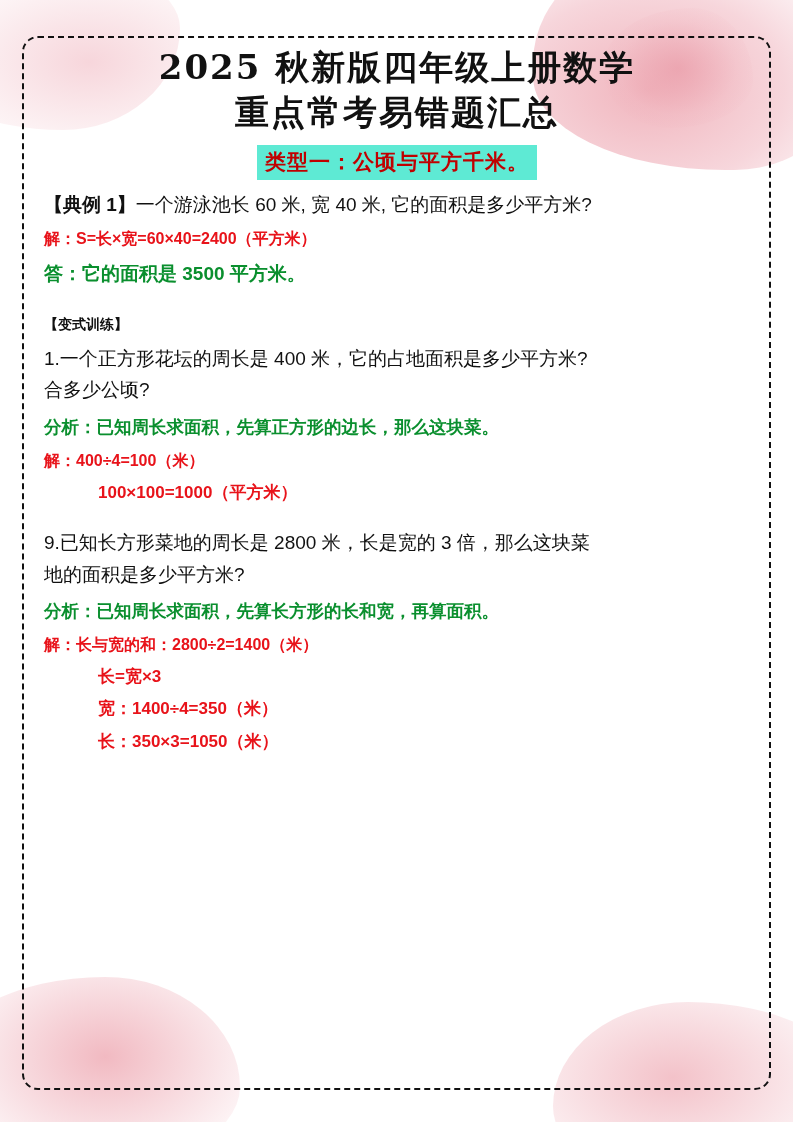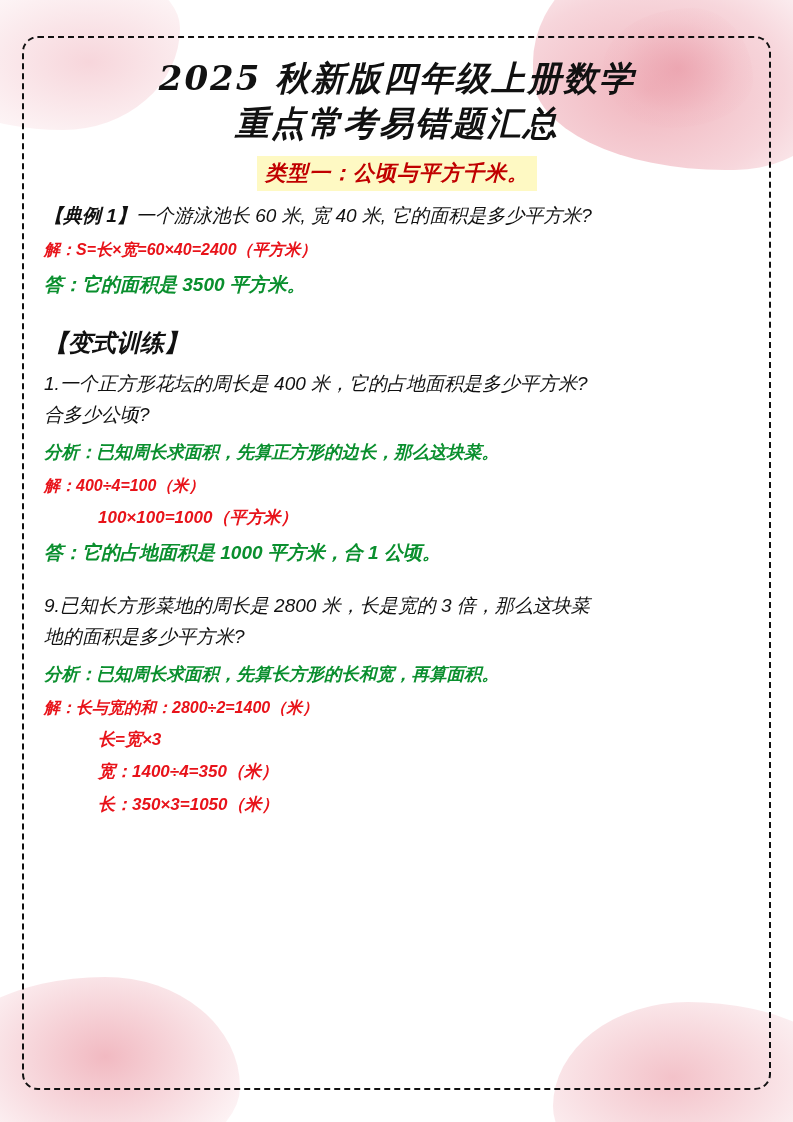--- a/index.html
+++ b/index.html
@@ -78,10 +78,9 @@
   .content {
     position: absolute;
     left: 44px;
-    top: 56px;
+    top: 45px;
     width: 706px;
     z-index: 3;
-    font-style: italic;
   }
 
   .title-line {

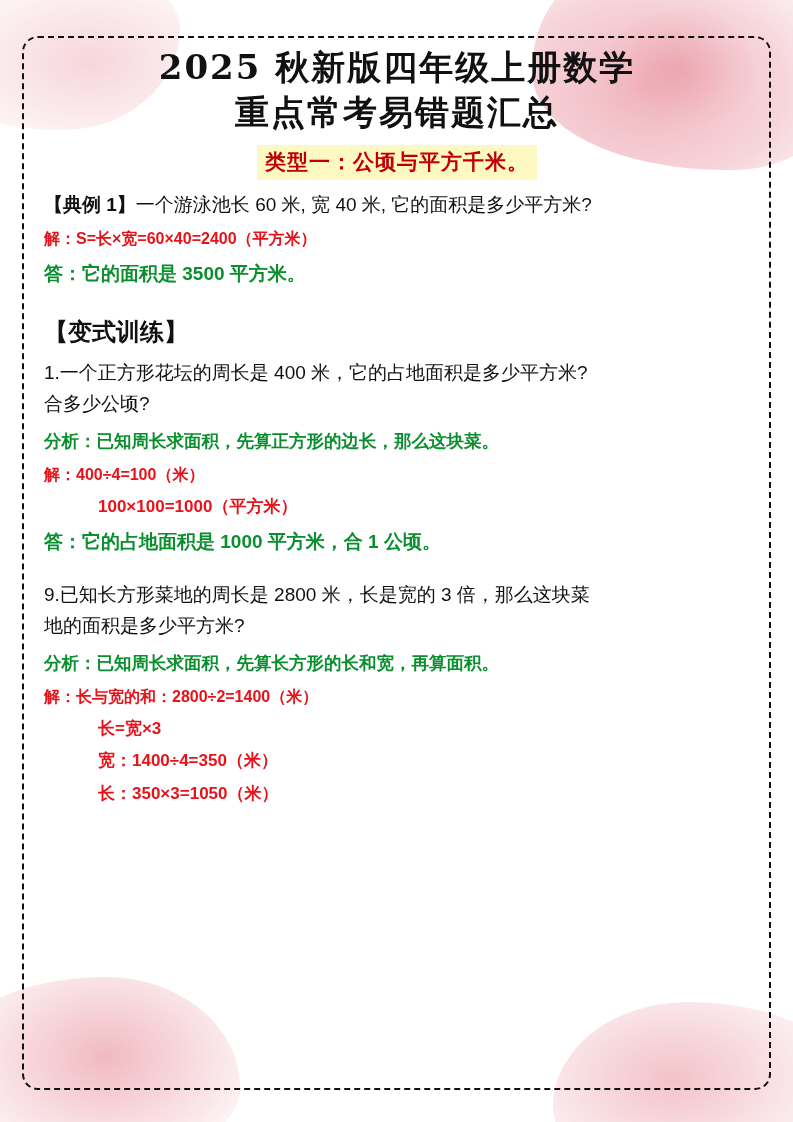--- a/index.html
+++ b/index.html
@@ -100,7 +100,7 @@
   }
   .type-banner {
     display: inline-block;
-    background: #fef9c3;
+    background: #5eead4;
     color: #c00000;
     font-family: "DejaVu Serif", serif;
     font-weight: bold;

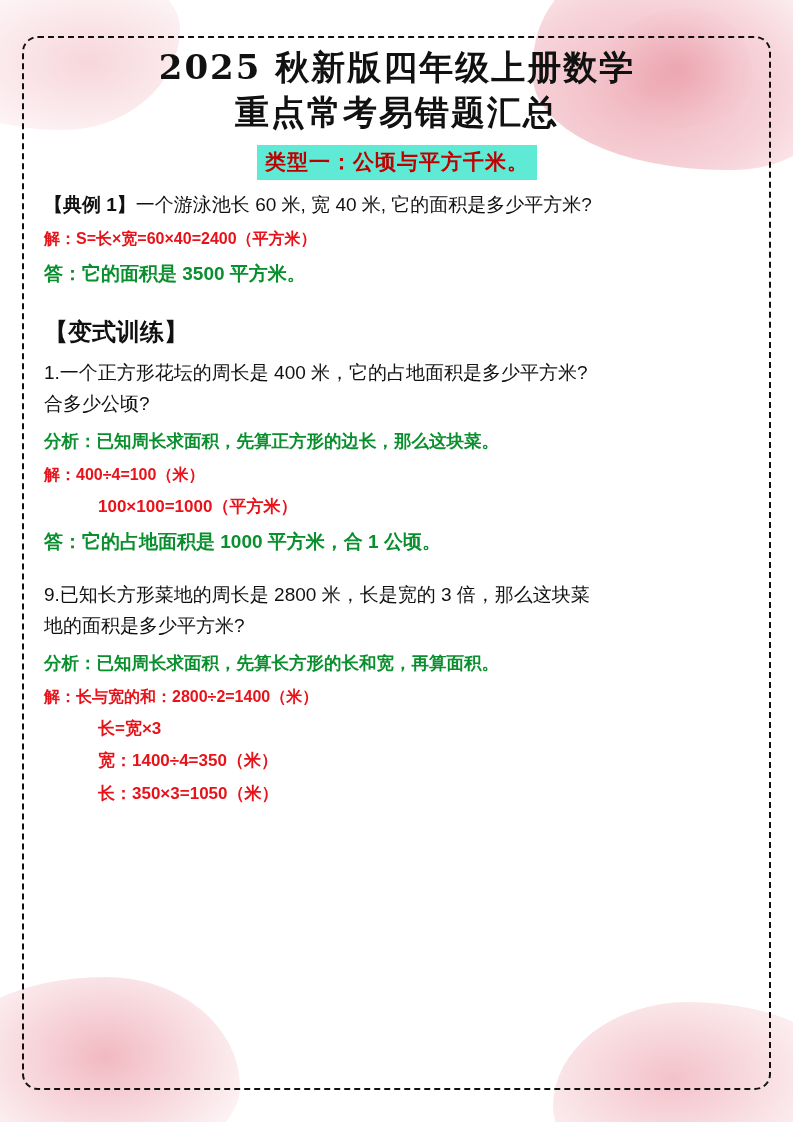--- a/index.html
+++ b/index.html
@@ -152,7 +152,7 @@
   }
 
   .section-head {
-    font-size: 24px;
+    font-size: 14px;
     font-weight: bold;
     color: #111111;
     margin-top: 26px;

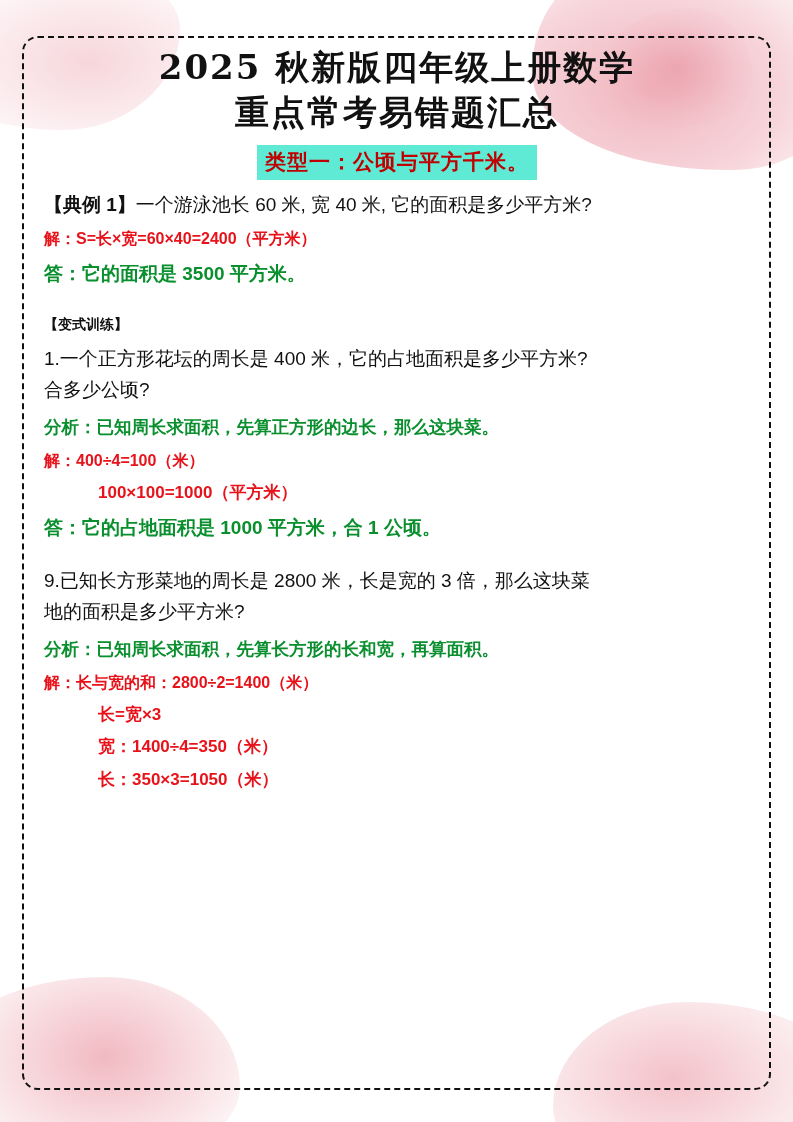--- a/index.html
+++ b/index.html
@@ -195,7 +195,6 @@
   <div class="analysis">分析：已知周长求面积，先算正方形的边长，那么这块菜。</div>
   <div class="solve">解：400÷4=100（米）</div>
   <div class="solve-sub">100×100=1000（平方米）</div>
-  <div class="answer">答：它的占地面积是 1000 平方米，合 1 公顷。</div>
 
   <div class="q-line spaced">9.已知长方形菜地的周长是 2800 米，长是宽的 3 倍，那么这块菜</div>
   <div class="q-line" style="margin-top:2px;">地的面积是多少平方米?</div>

